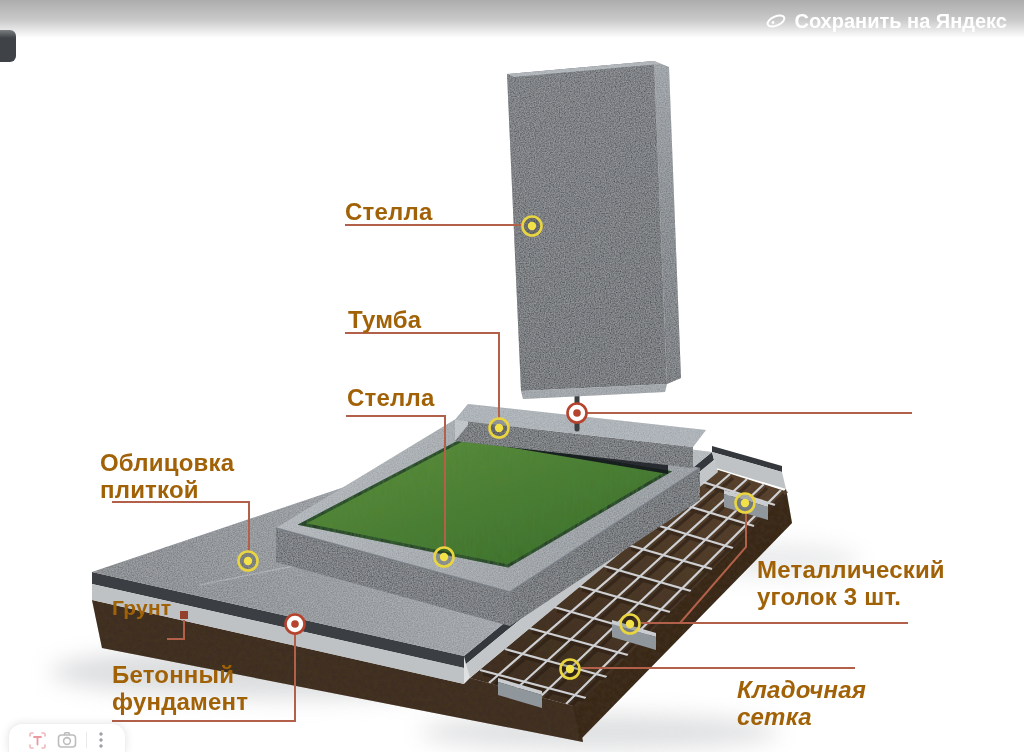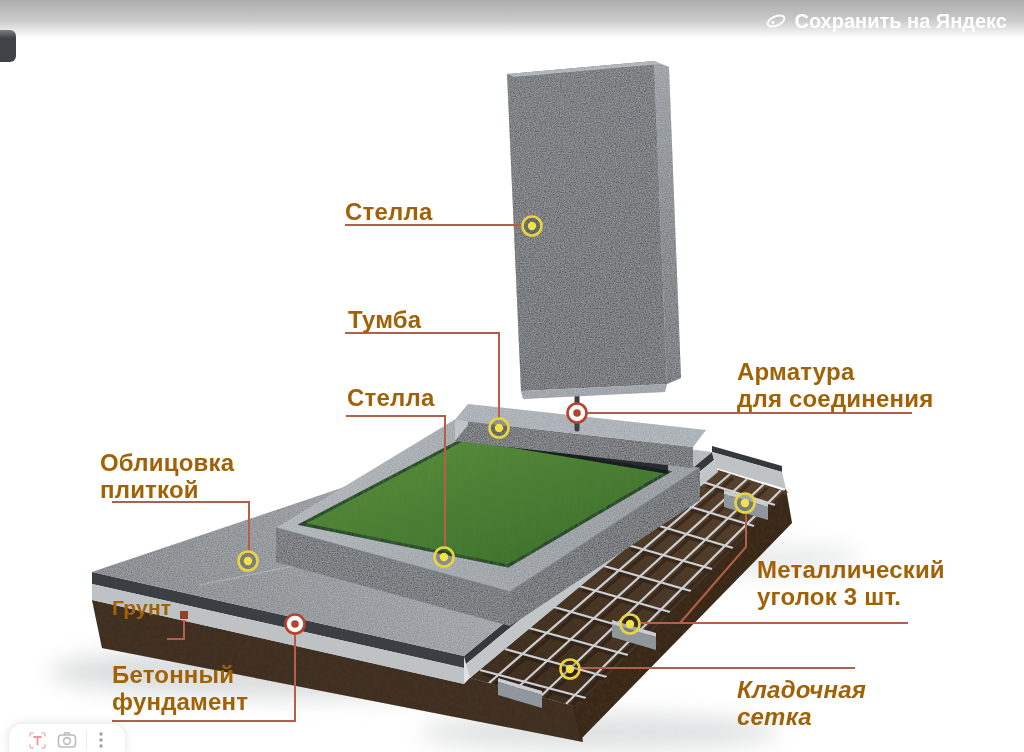--- a/index.html
+++ b/index.html
@@ -255,8 +255,6 @@
   <div class="label" style="left:345px;top:198px;">Стелла</div>
   <div class="label" style="left:348px;top:306px;">Тумба</div>
   <div class="label" style="left:347px;top:384px;">Стелла</div>
-  <div class="label" style="left:737px;top:358px;">Арматура
-для соединения</div>
   <div class="label" style="left:100px;top:449px;">Облицовка
 плиткой</div>
   <div class="label small" style="left:112px;top:596px;">Грунт</div>

